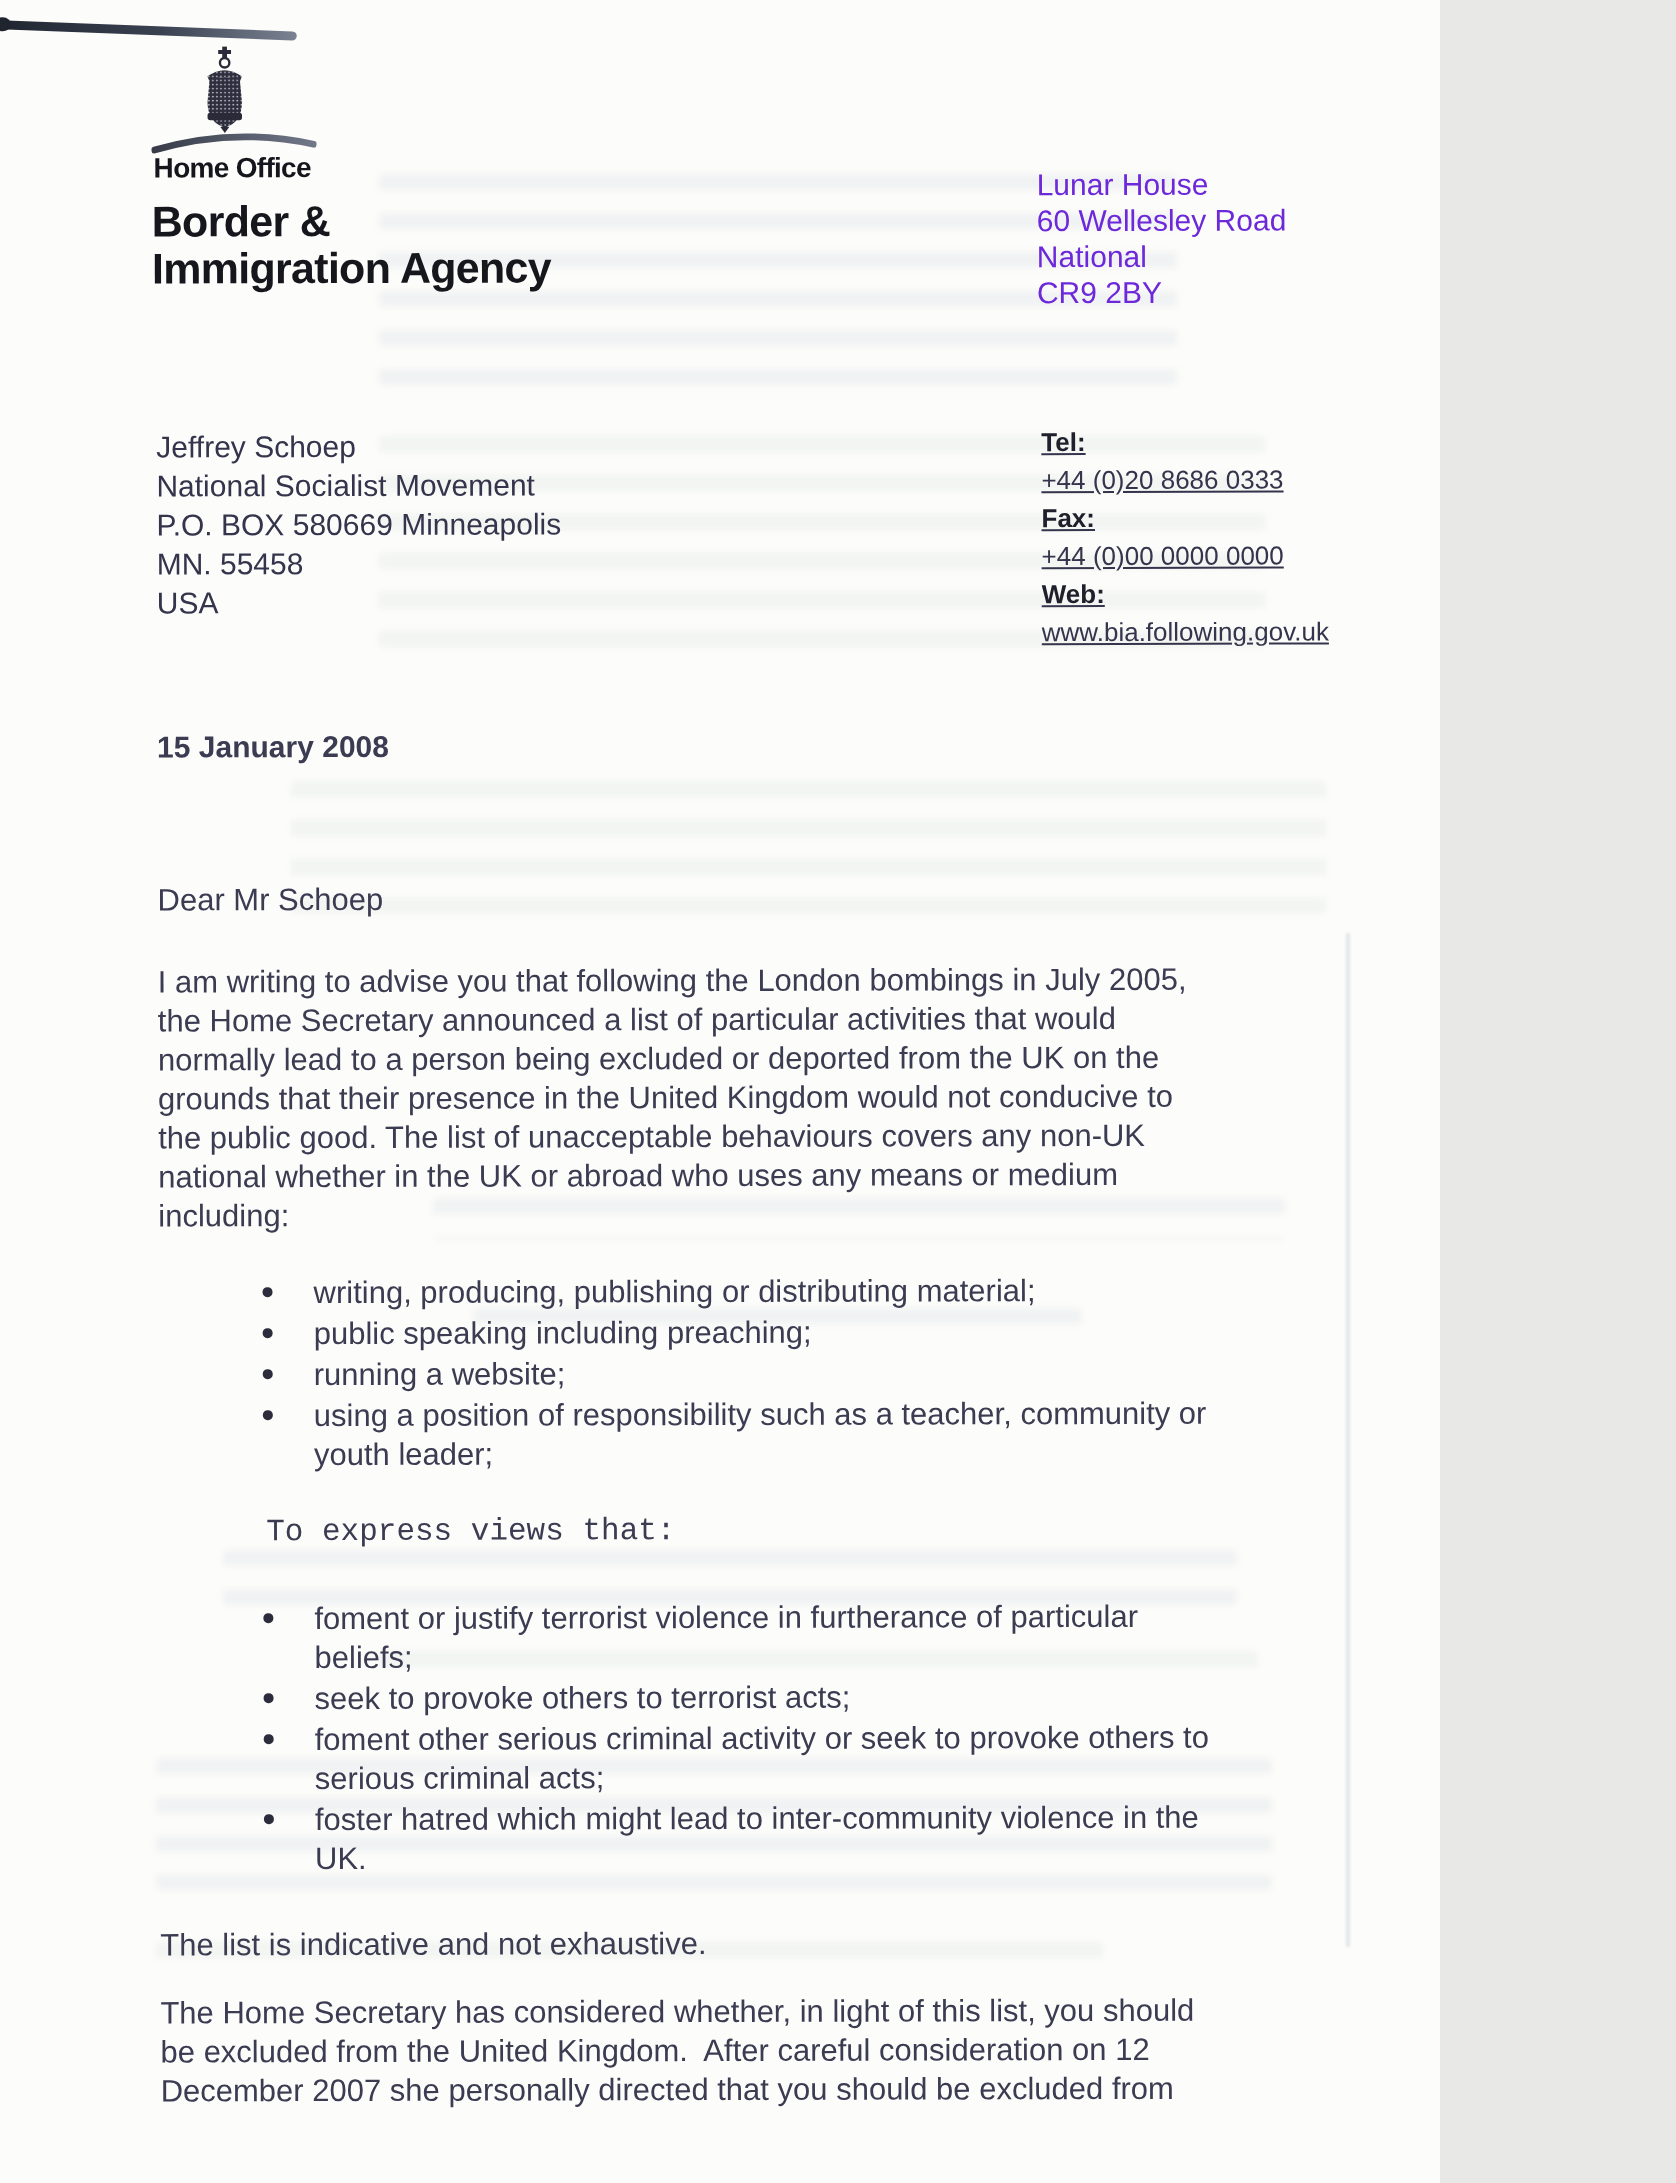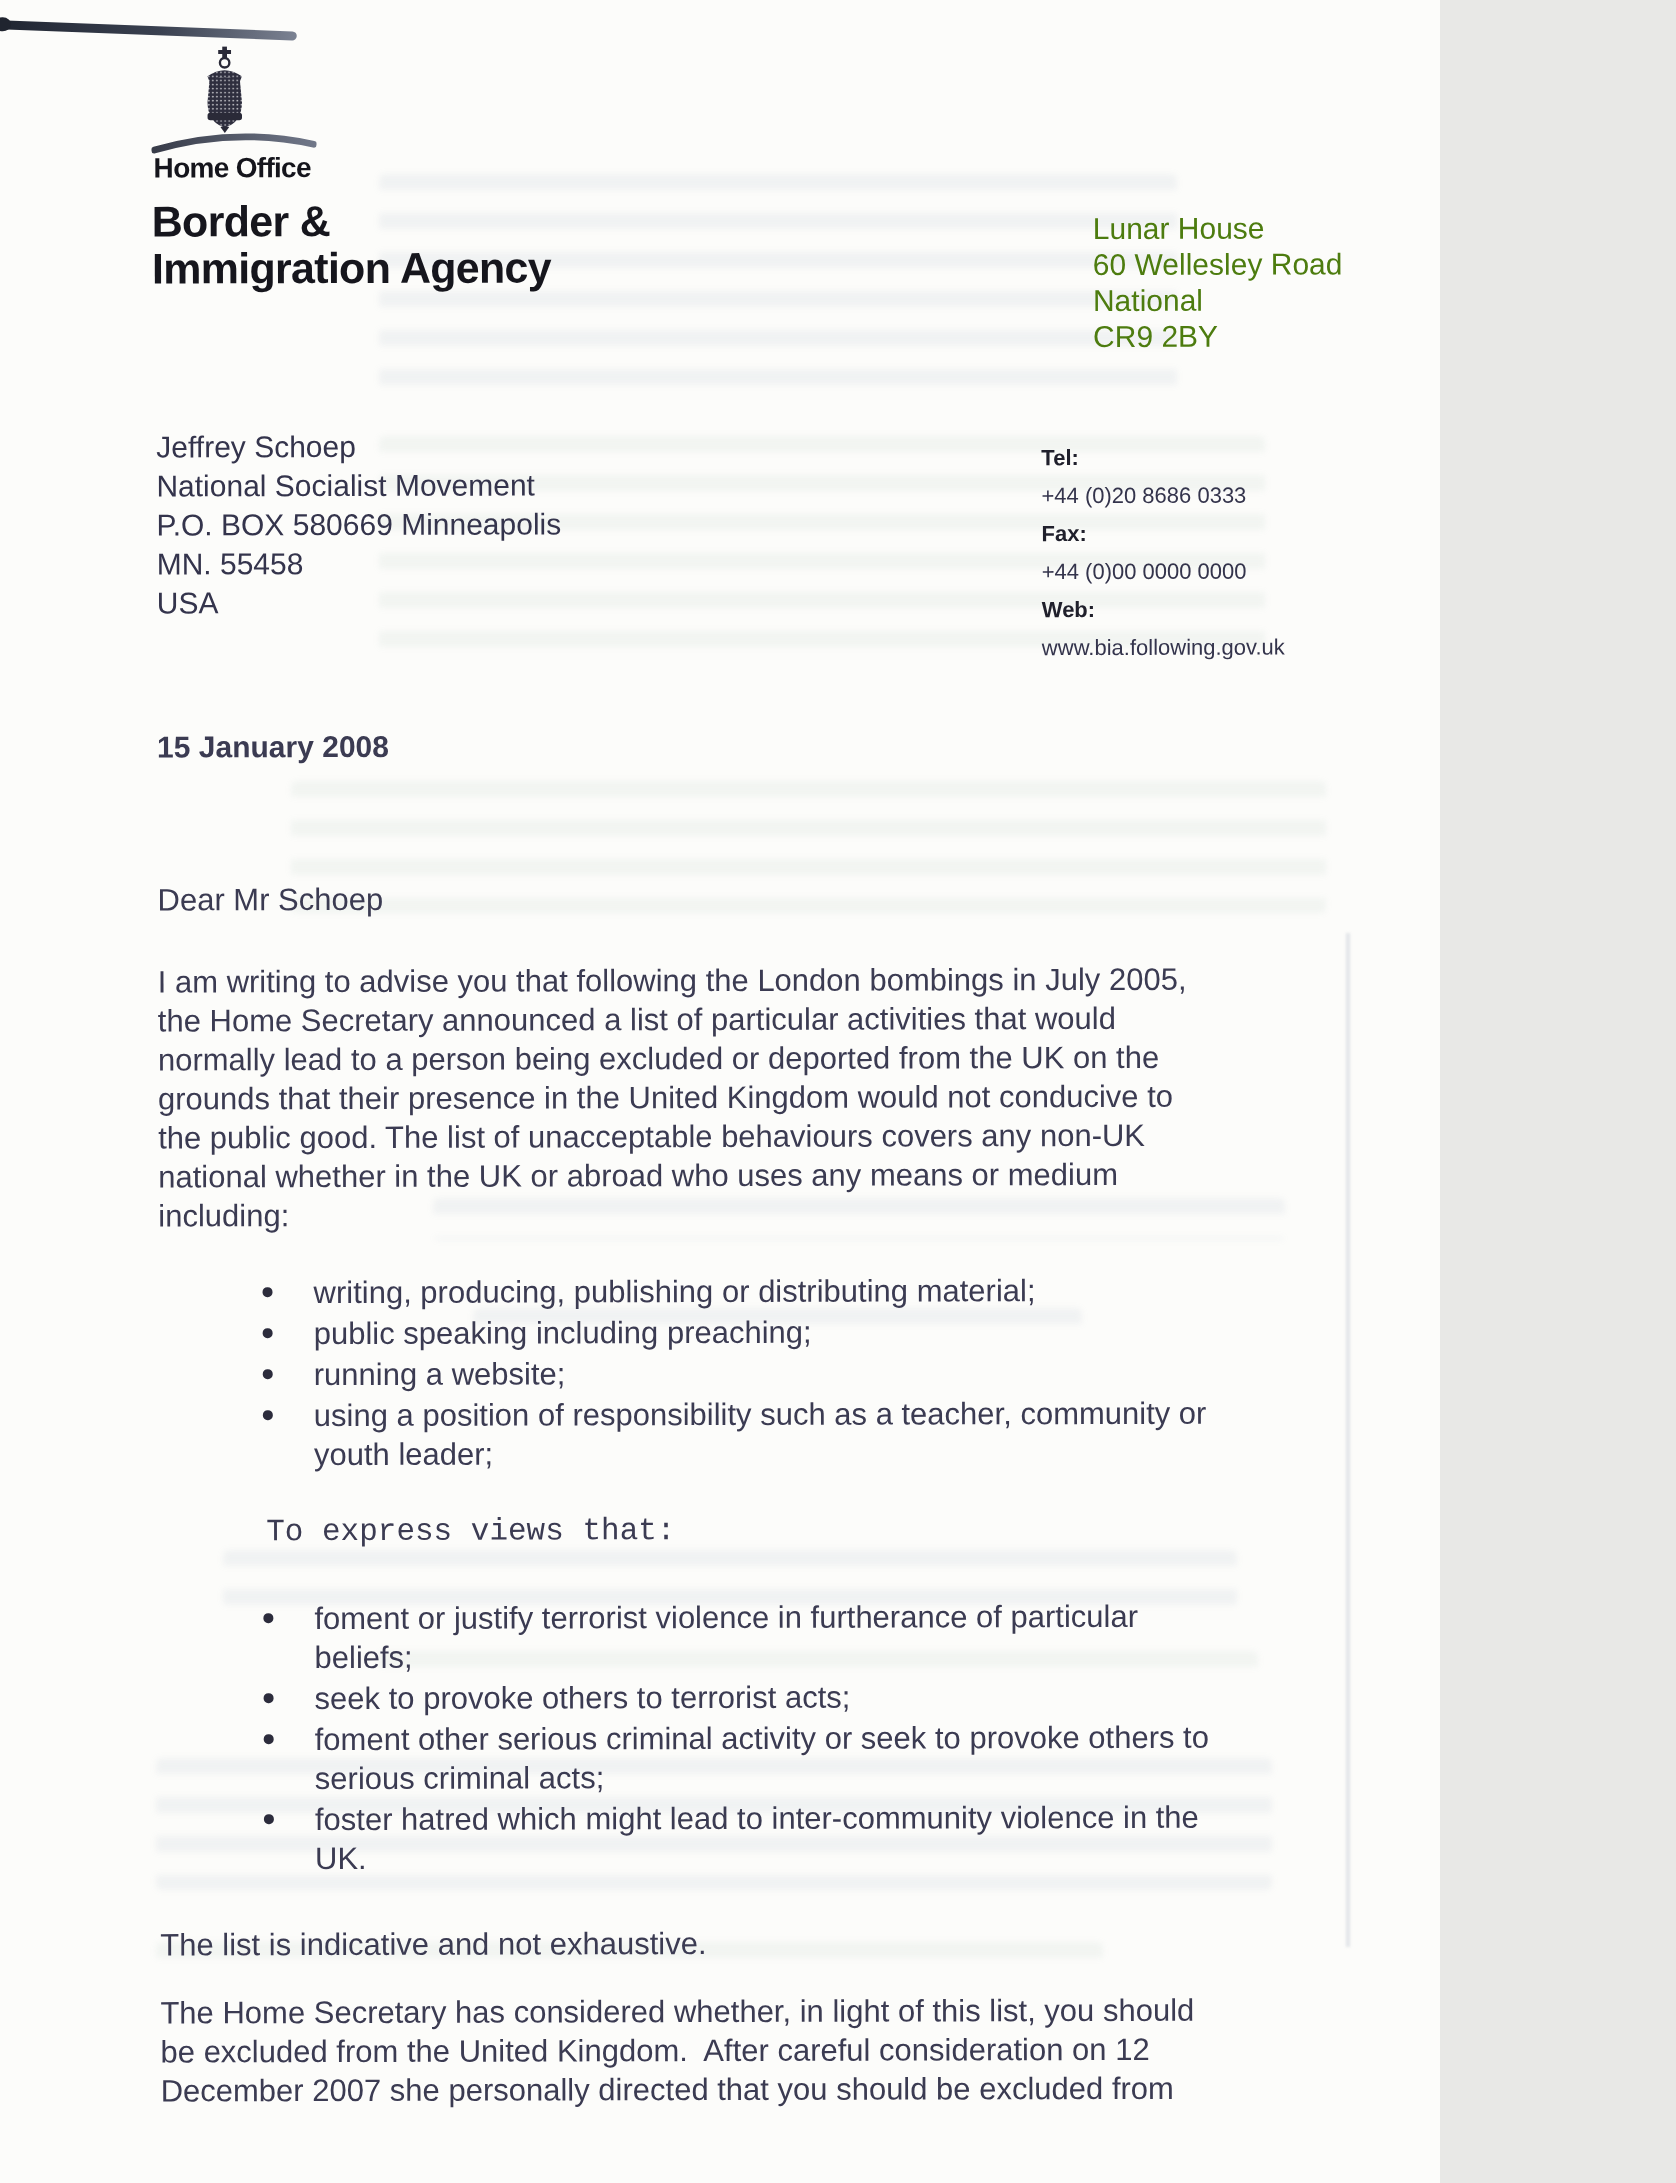--- a/index.html
+++ b/index.html
@@ -49,8 +49,8 @@
     letter-spacing:-0.7px;
   }
   .lh-address{
-    position:absolute;left:1095px;top:168px;
-    font-size:30px;line-height:36px;color:#4d7c0f;margin-top:44px;
+    position:absolute;left:1039px;top:168px;
+    font-size:30px;line-height:36px;color:#6d28d9;
   }
   .recipient{
     position:absolute;left:158px;top:426px;

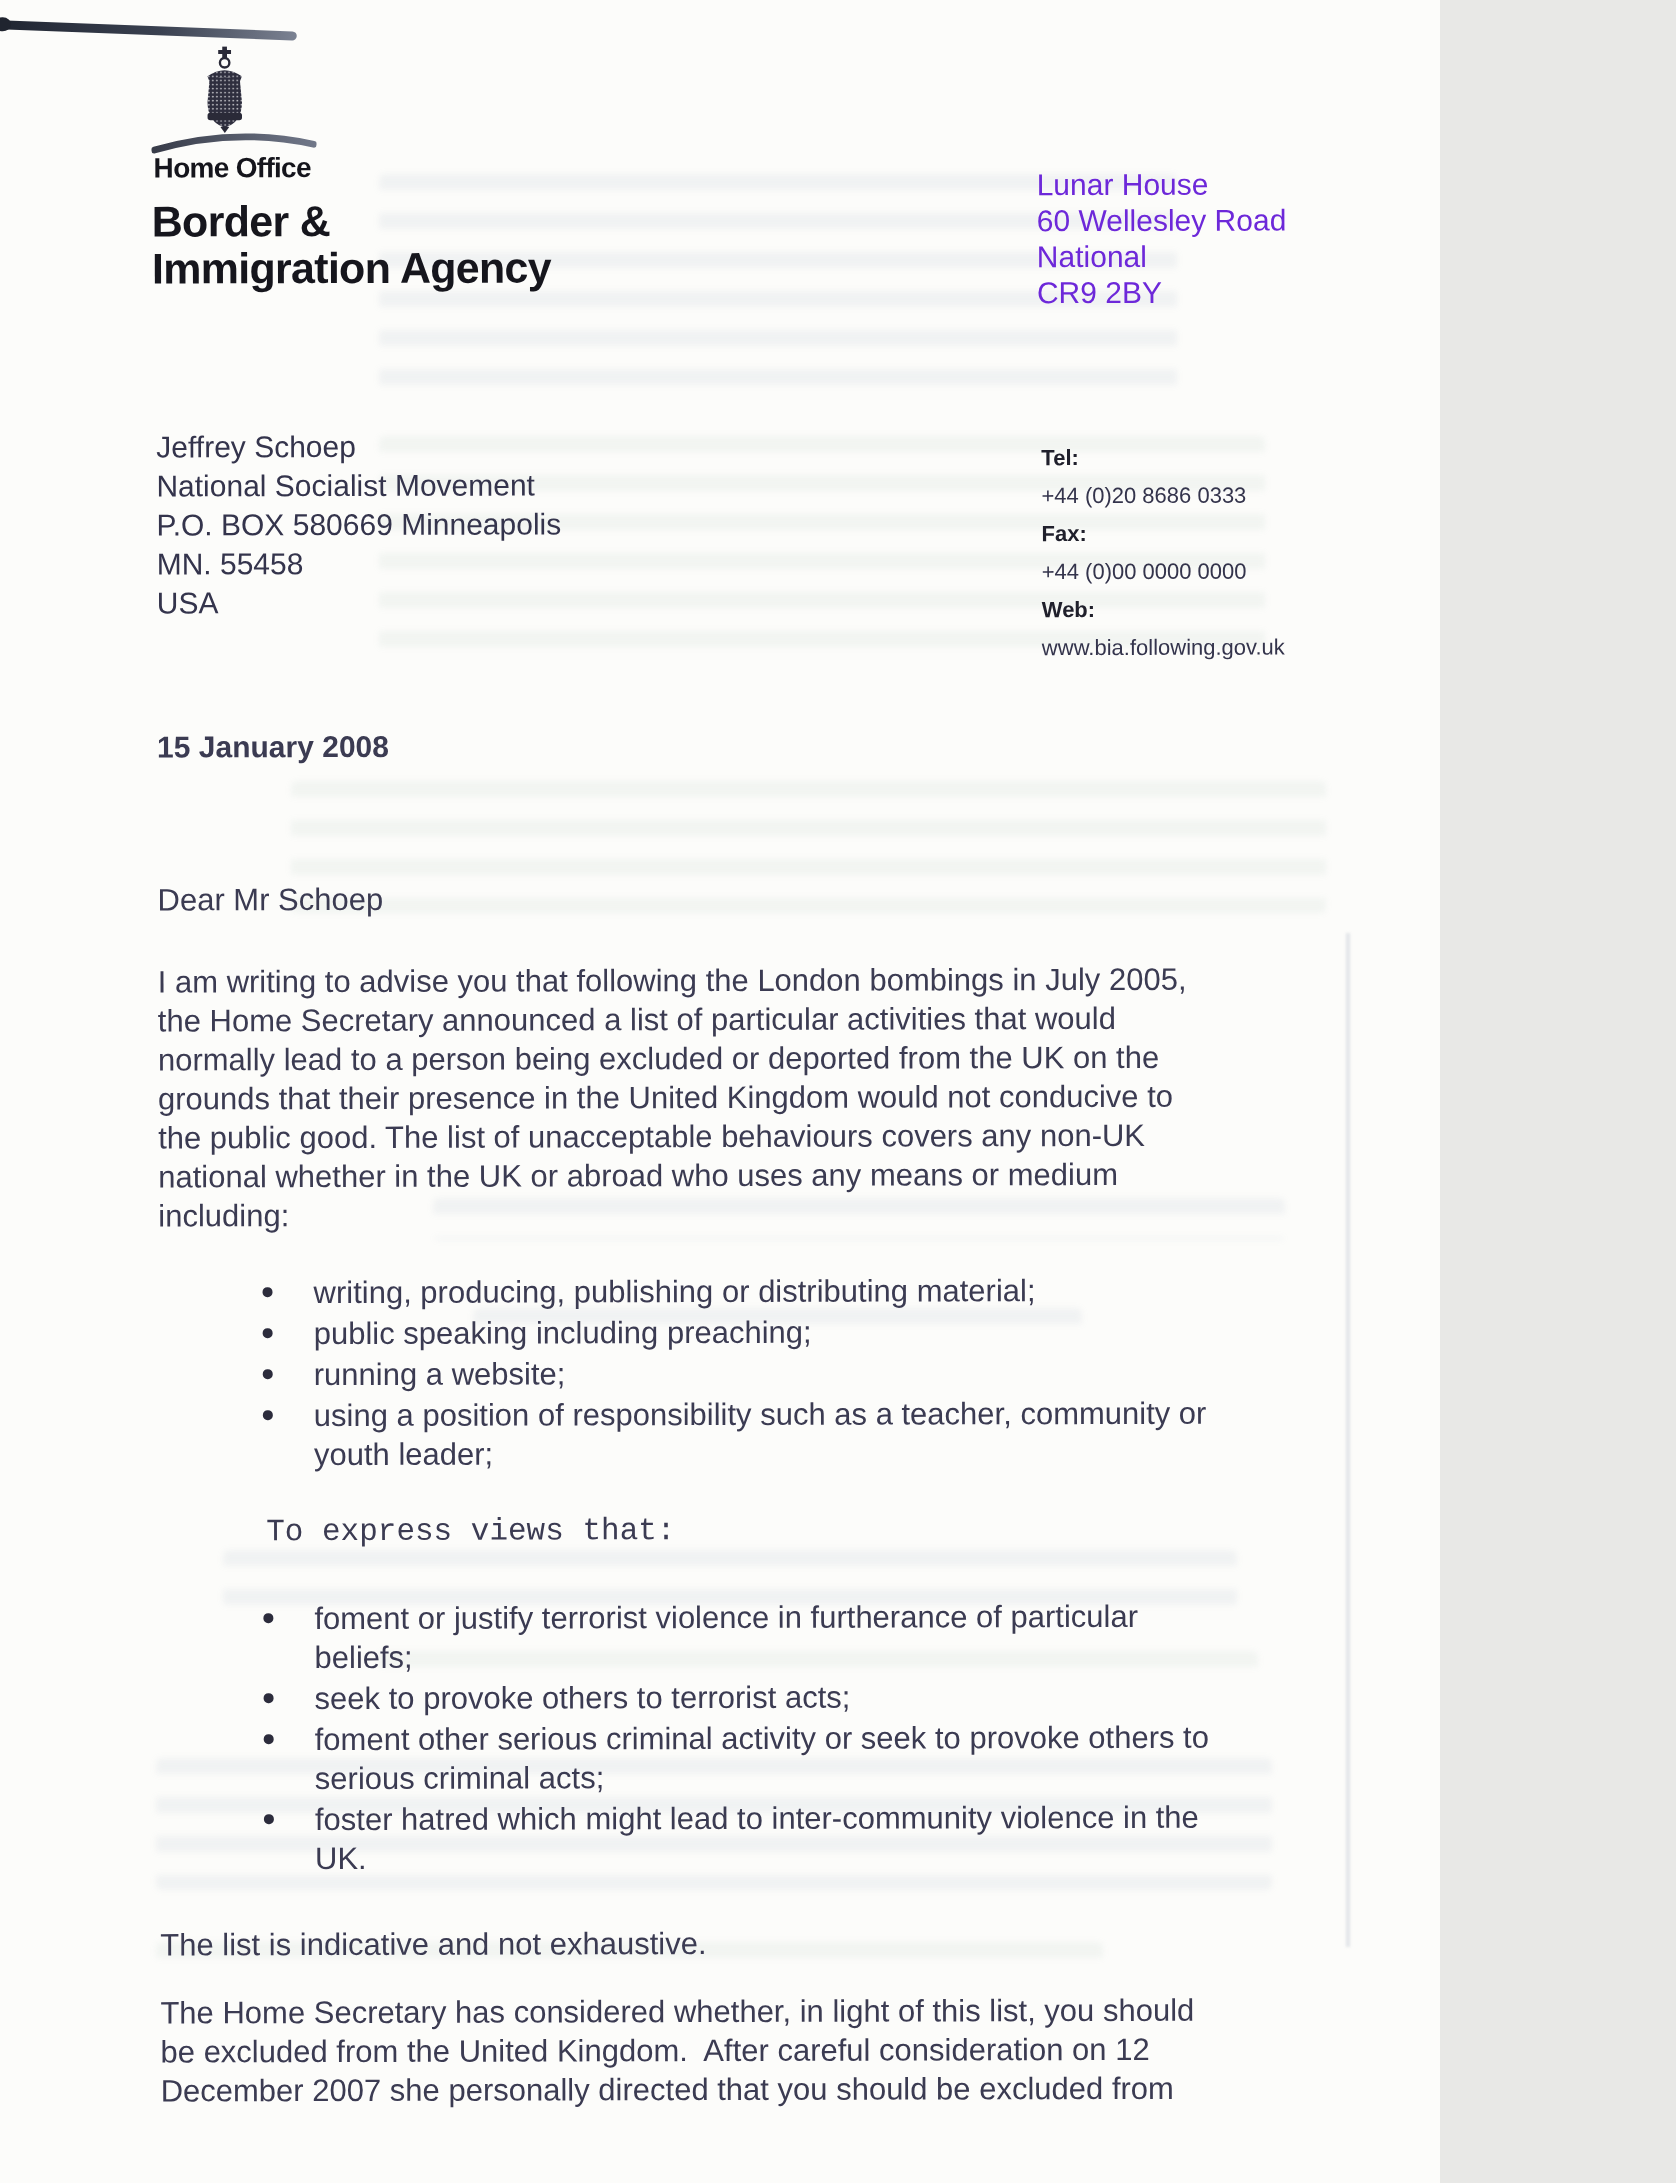--- a/index.html
+++ b/index.html
@@ -57,8 +57,8 @@
     font-size:30px;line-height:39px;color:#34344c;
   }
   .contact{
-    position:absolute;left:1043px;top:440px;
-    font-size:22px;line-height:38px;color:#34344c;
+    position:absolute;left:1043px;top:424px;
+    font-size:26px;line-height:38px;color:#34344c;text-decoration:underline;
   }
   .contact .lbl{font-weight:bold;color:#20202c;}
   

